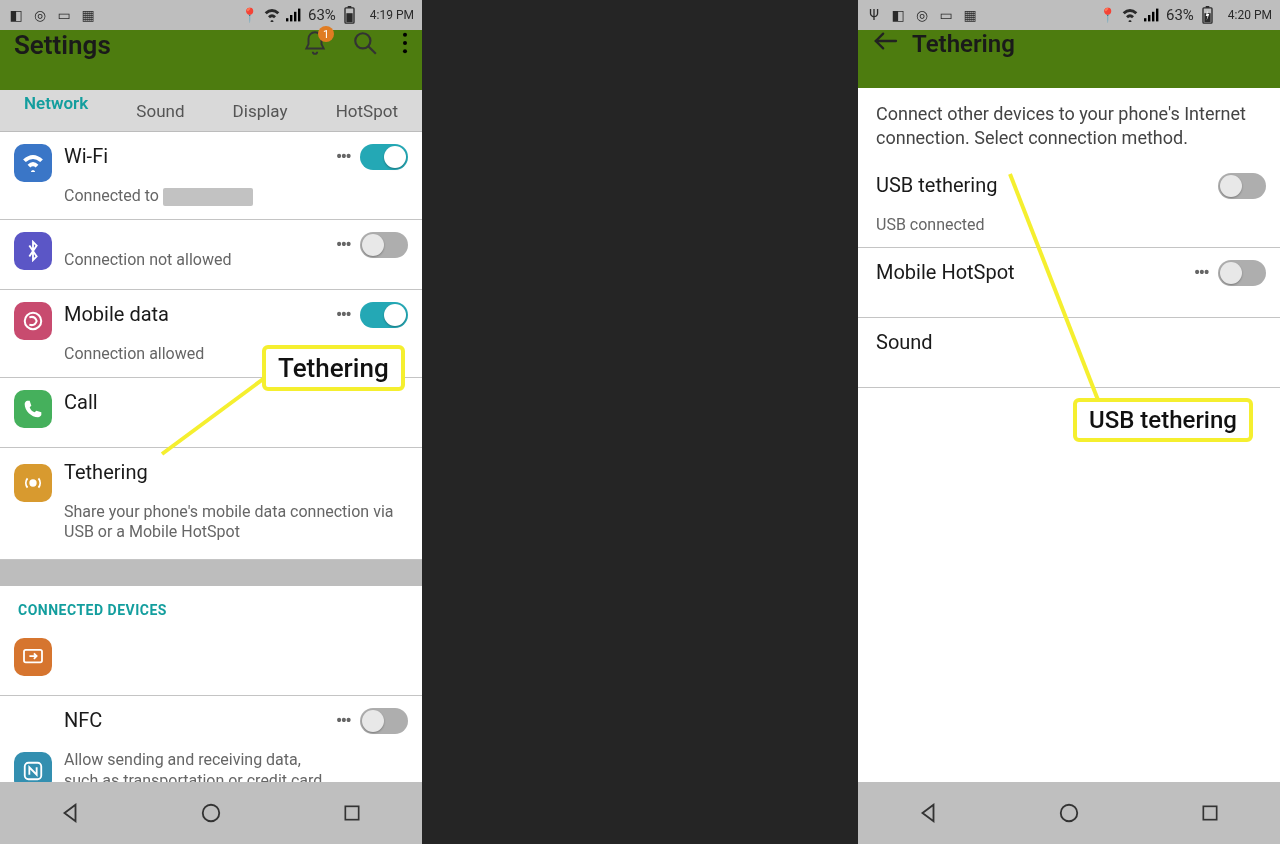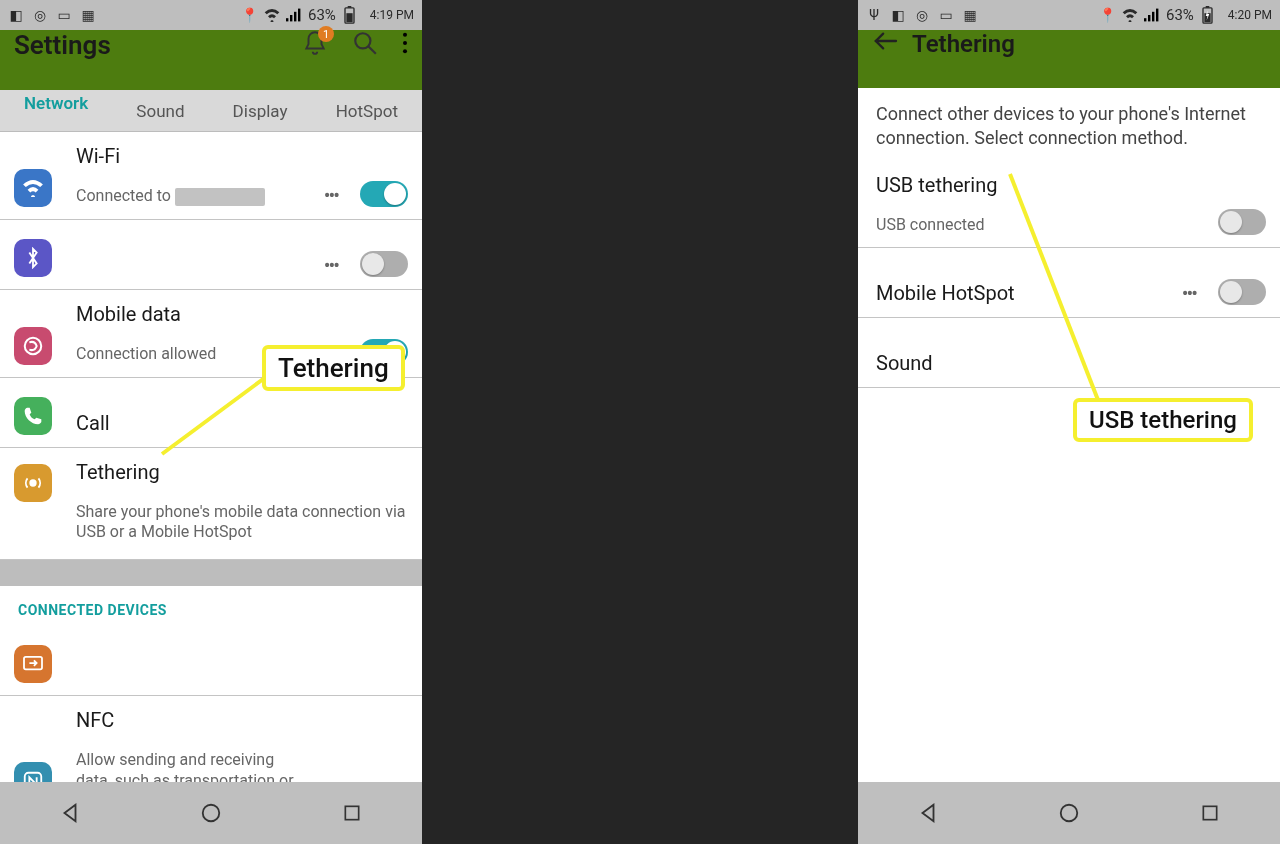--- a/index.html
+++ b/index.html
@@ -109,11 +109,10 @@
   .list { }
   .row {
     display: flex;
-    align-items: flex-end;
+    align-items: flex-start;
     padding: 12px 14px 12px 14px;
     min-height: 70px;
     border-bottom: 1px solid #c4c4c4;
-    gap: 12px;
   }
   .row:last-child { border-bottom: none; }
   .row .icon-slot {

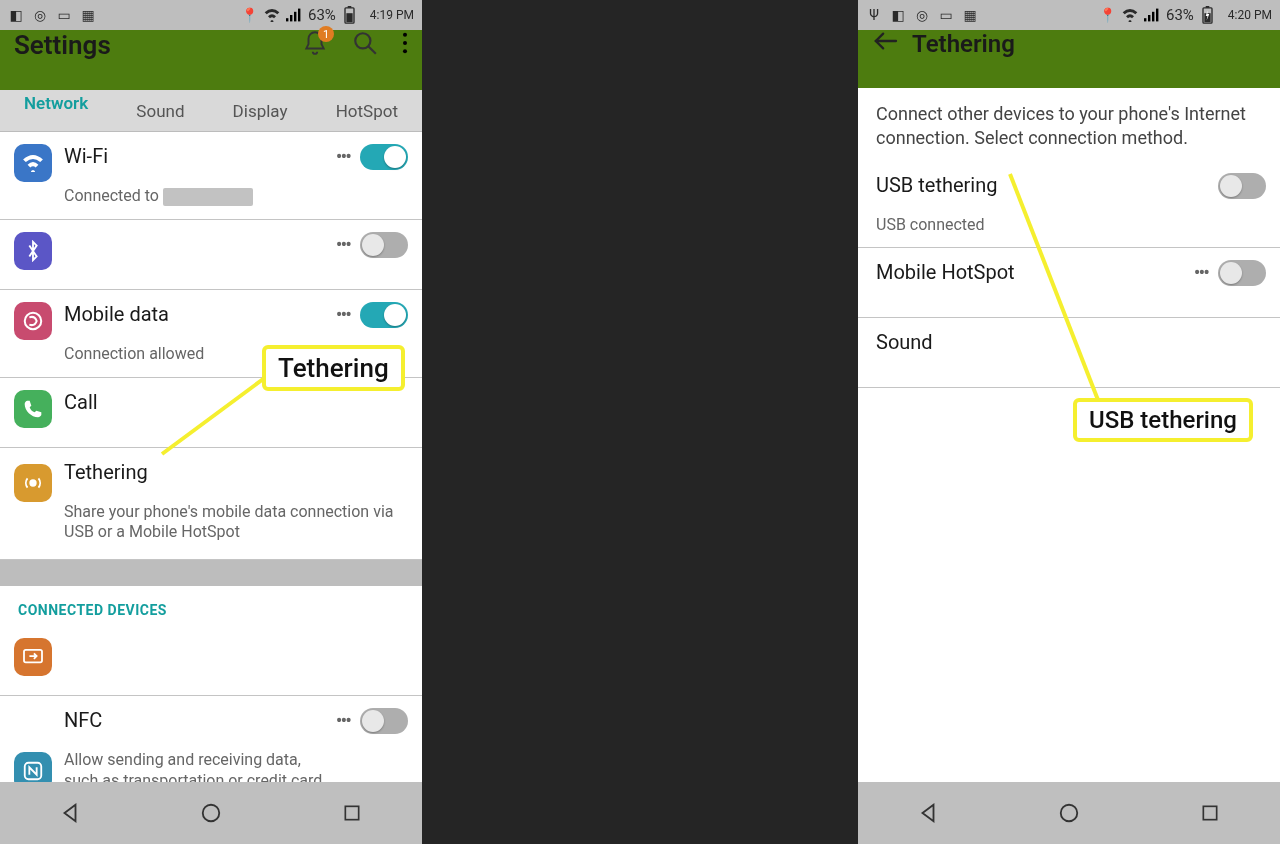--- a/index.html
+++ b/index.html
@@ -318,6 +318,7 @@
             </svg>
         </div>
         <div class="textcol">
+          <div class="sub-text">Connection not allowed</div>
         </div>
         <span class="dots">•••</span>
         <div class="toggle">

